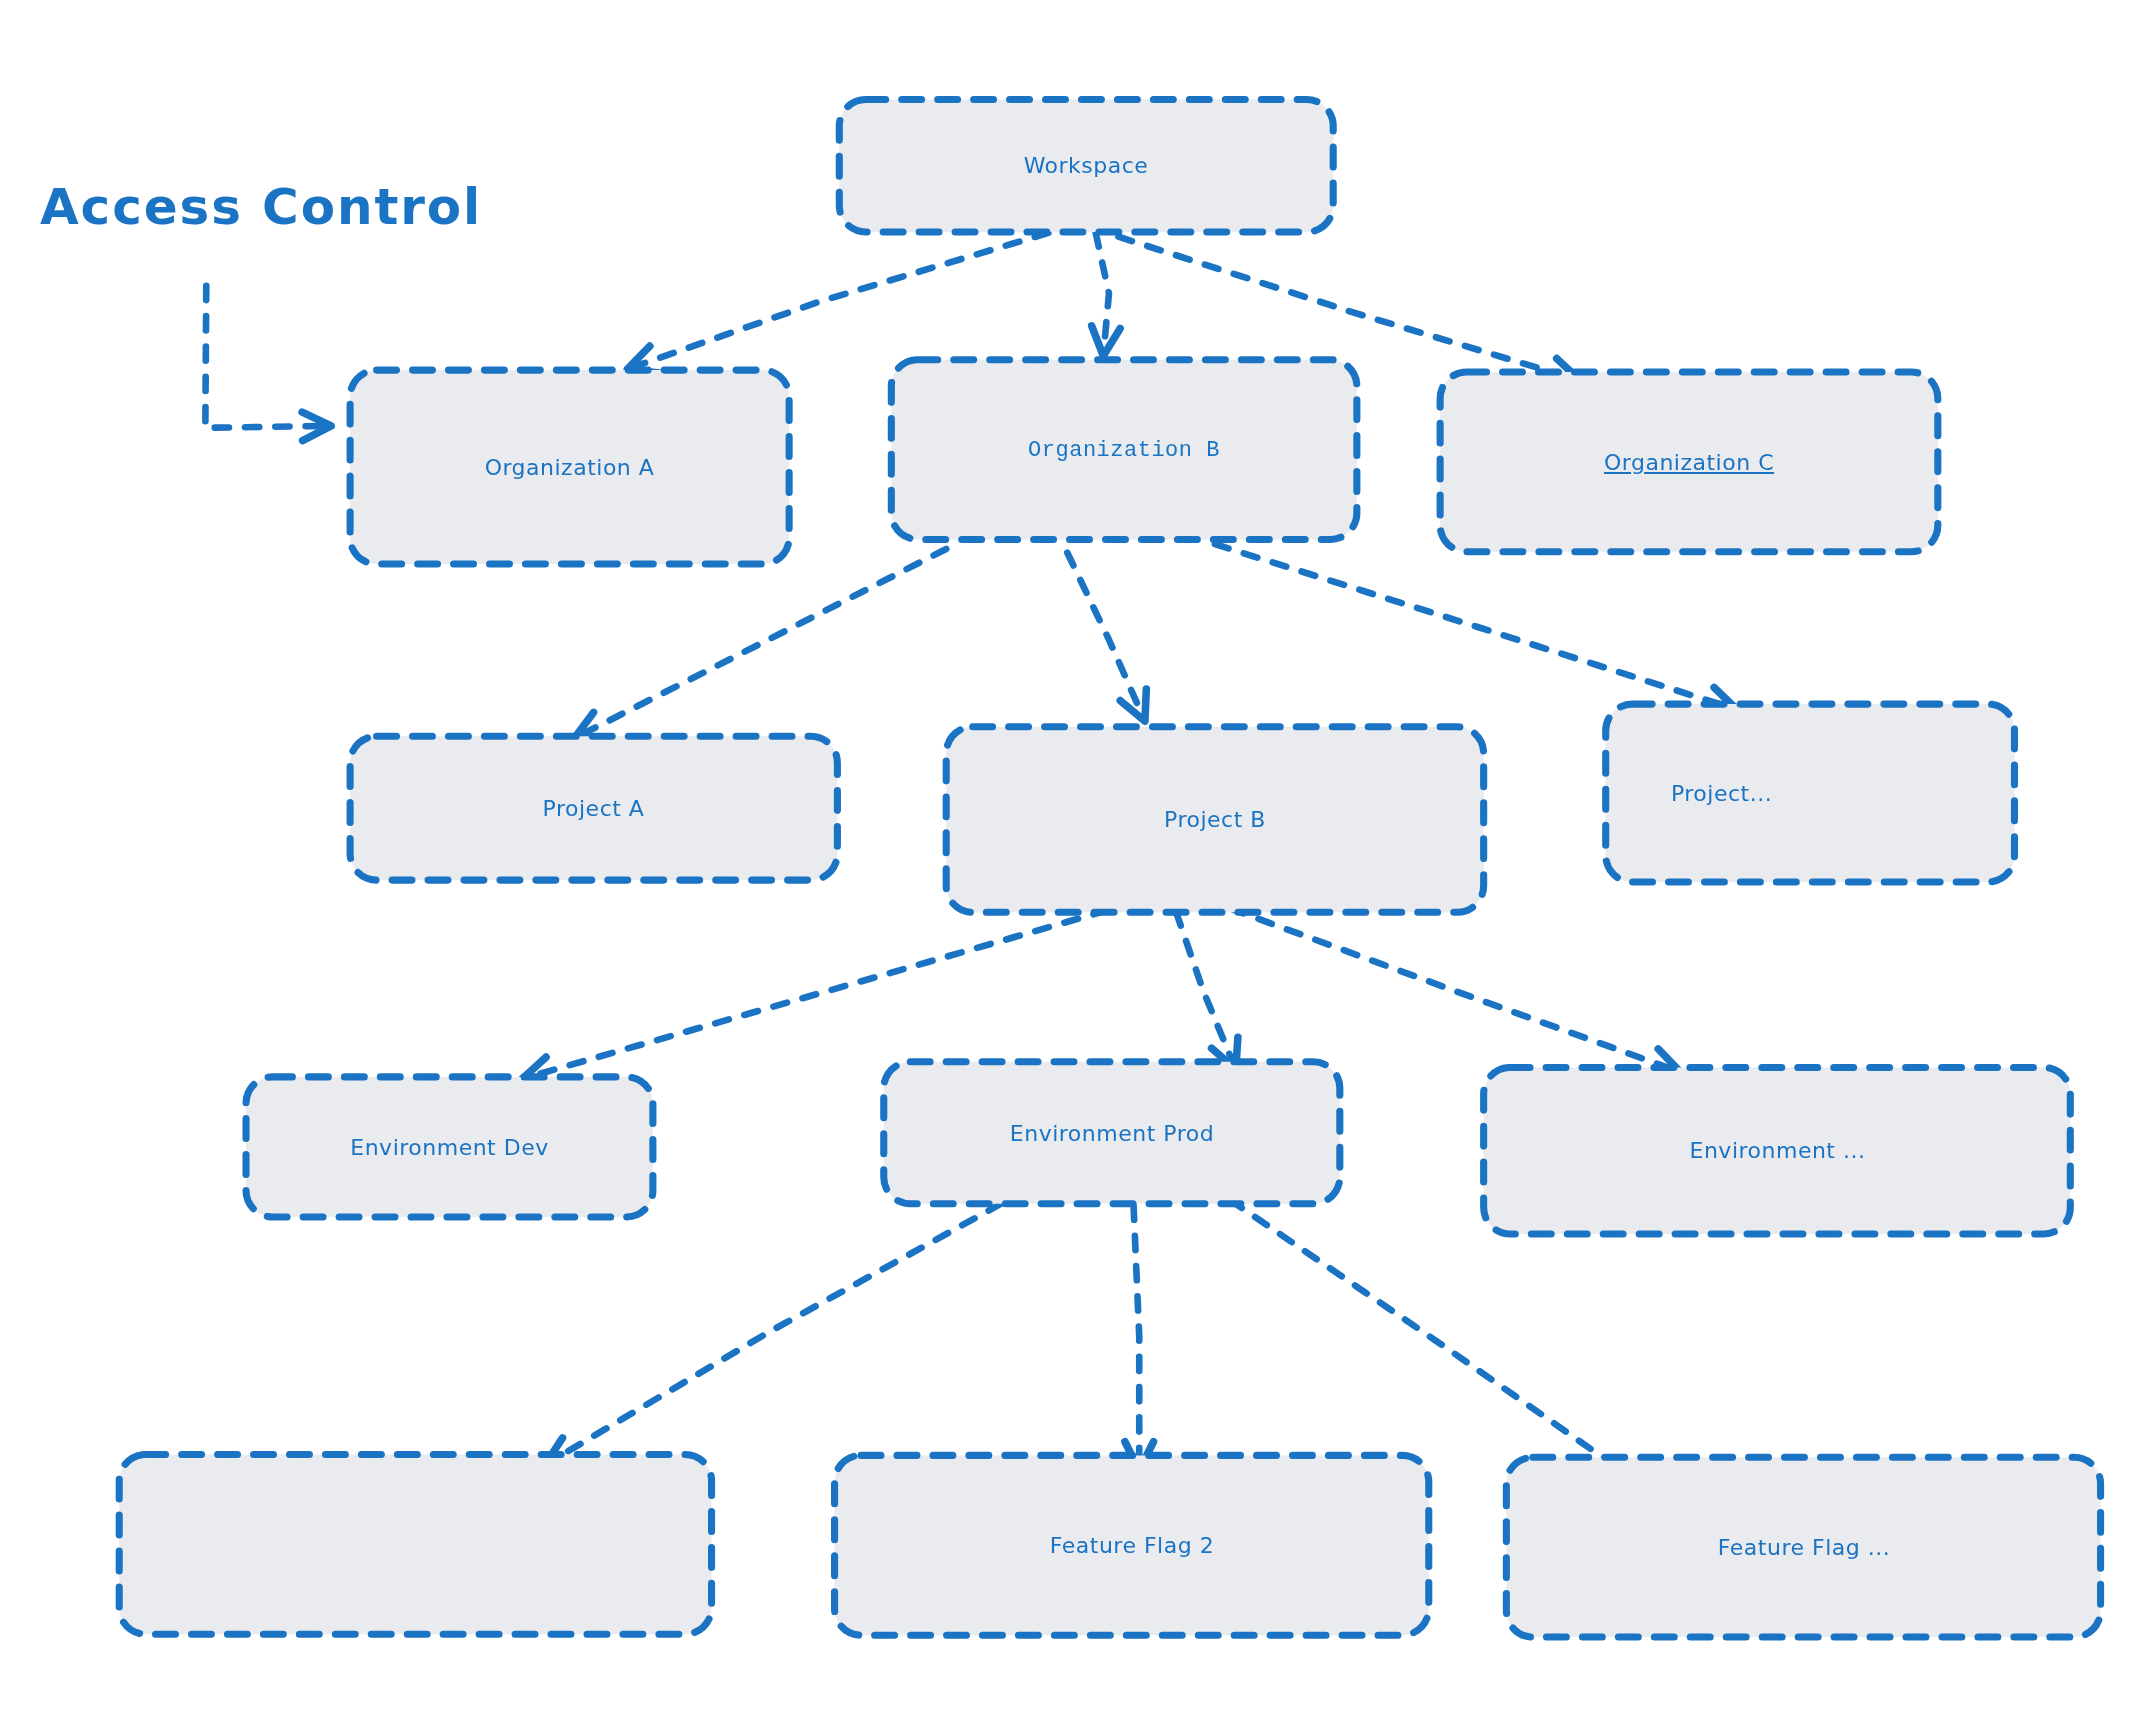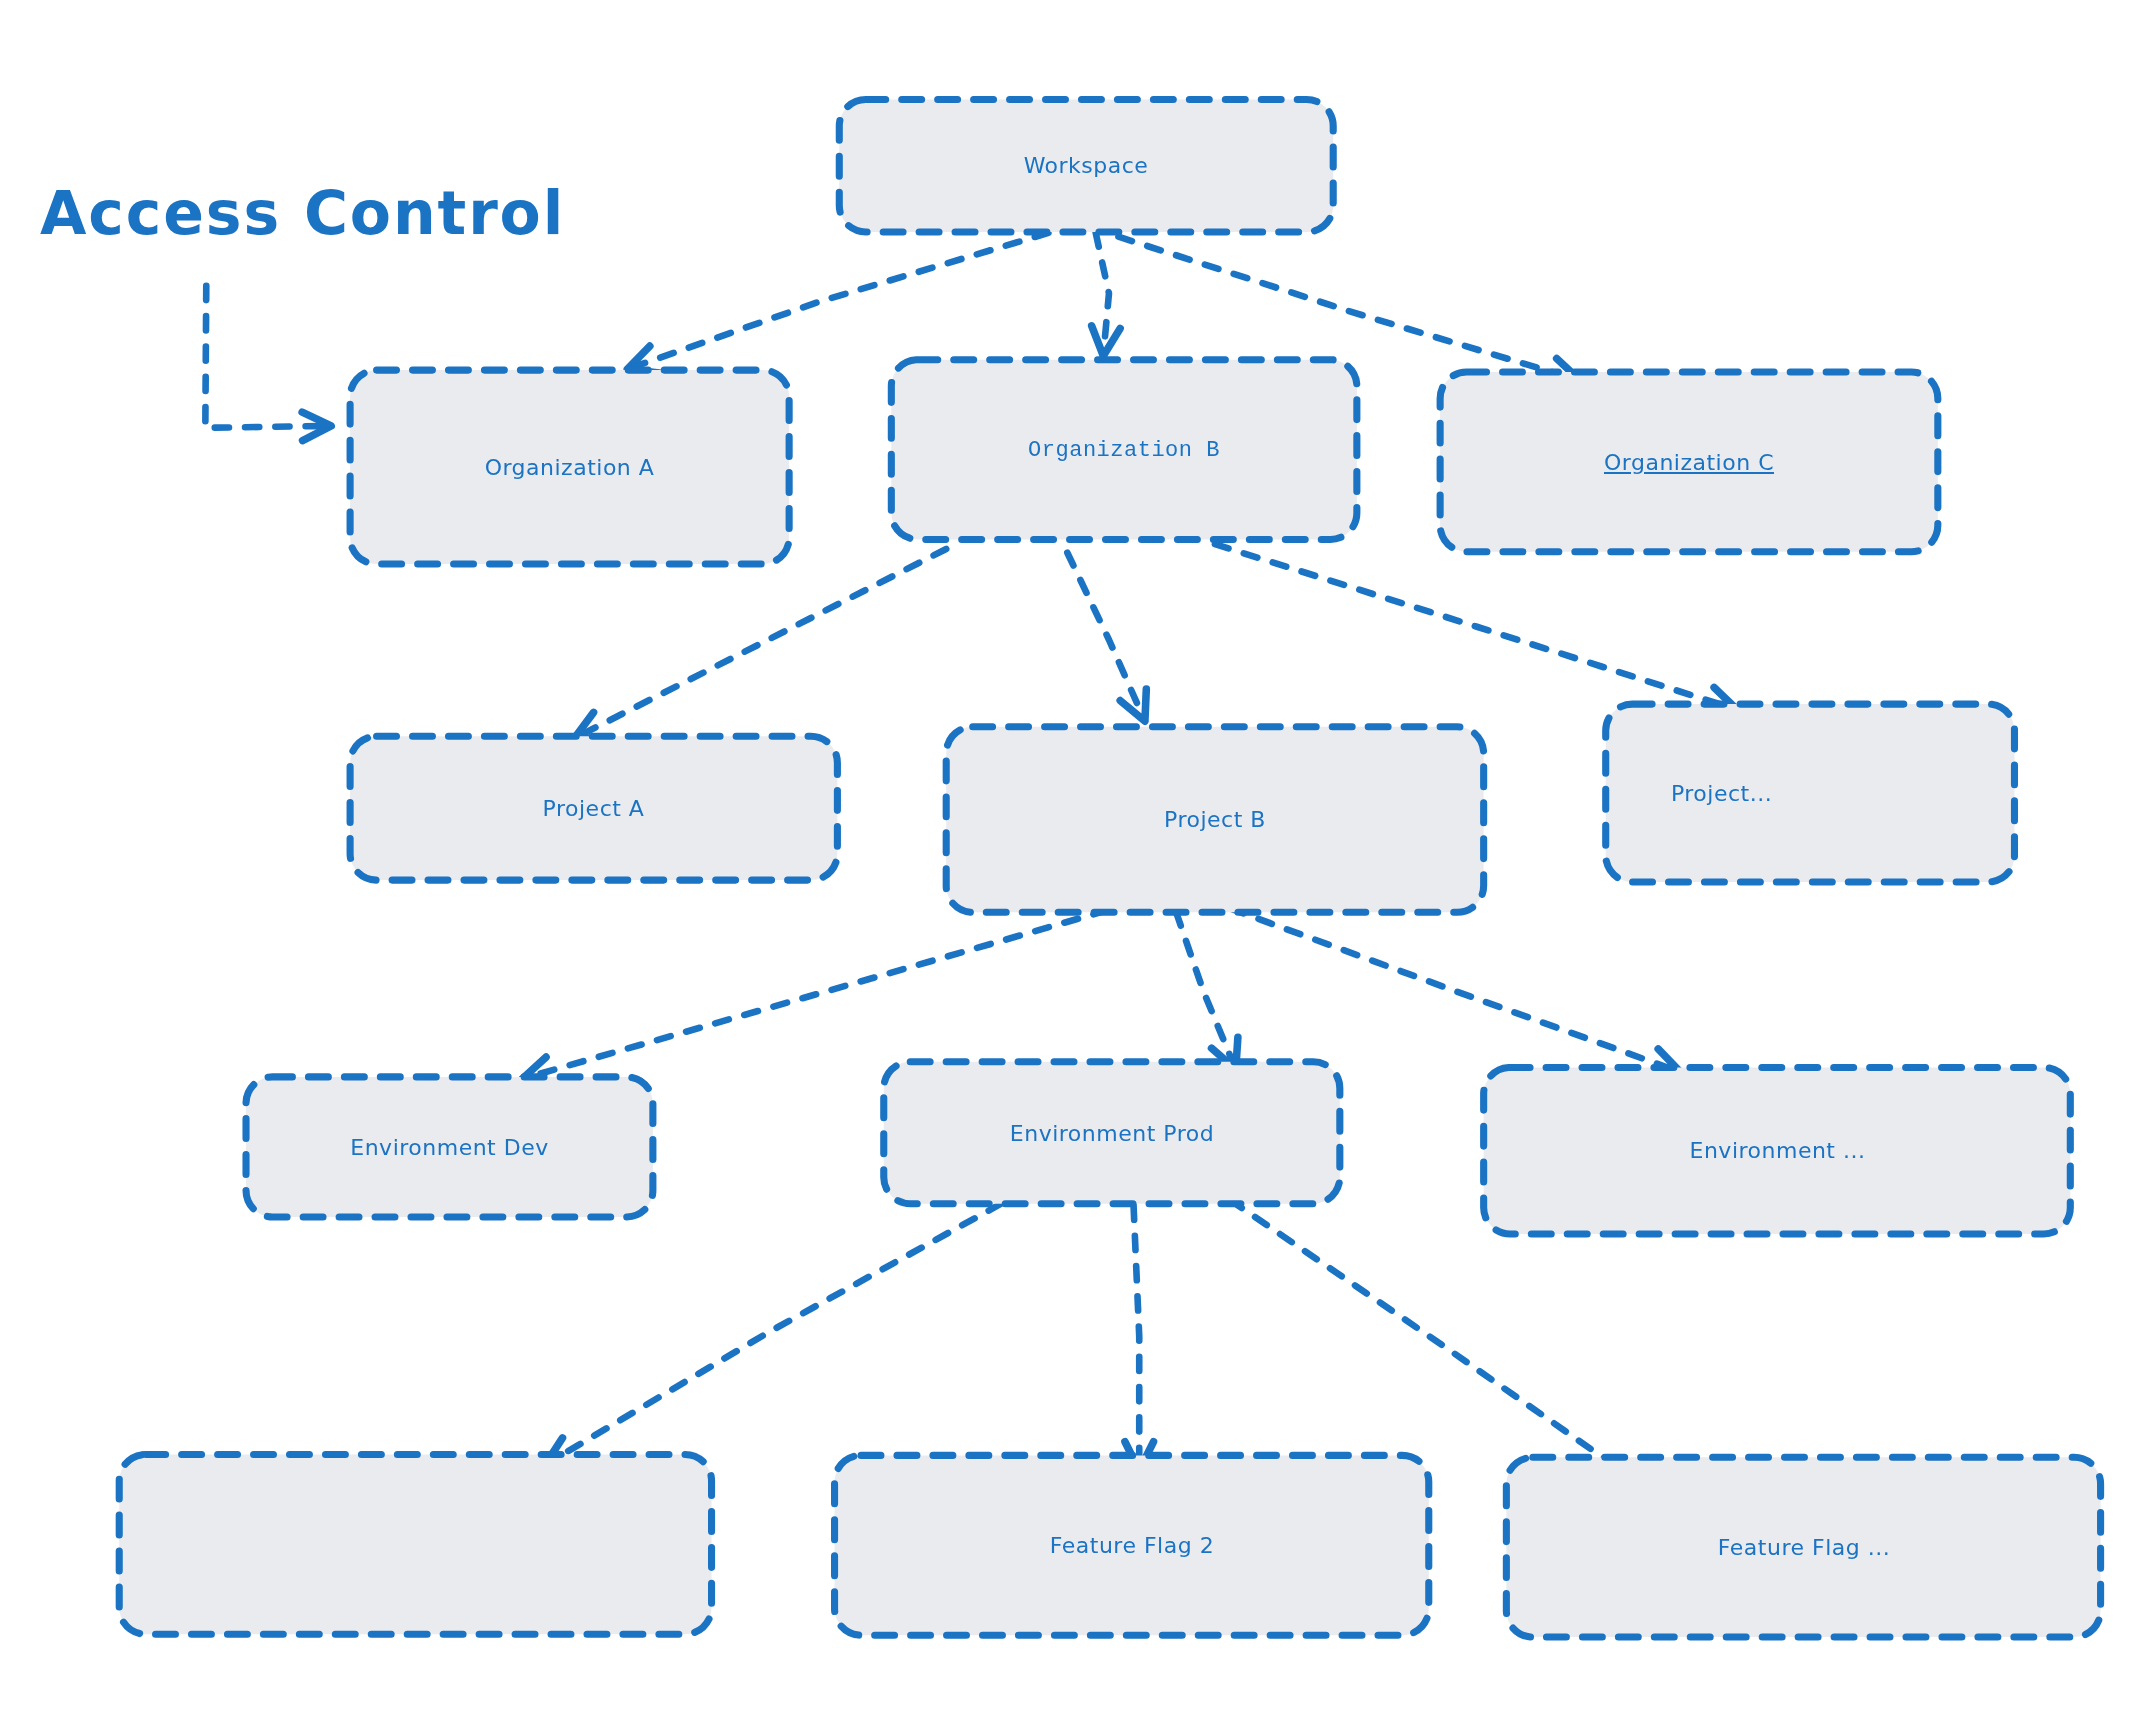--- a/index.html
+++ b/index.html
@@ -46,7 +46,7 @@
   .diagram-title{
     position:absolute;
     left:40px;top:178px;
-    font-size:60px;
+    font-size:50px;
     font-weight:bold;
     letter-spacing:1.9px;
     color:var(--ink);

